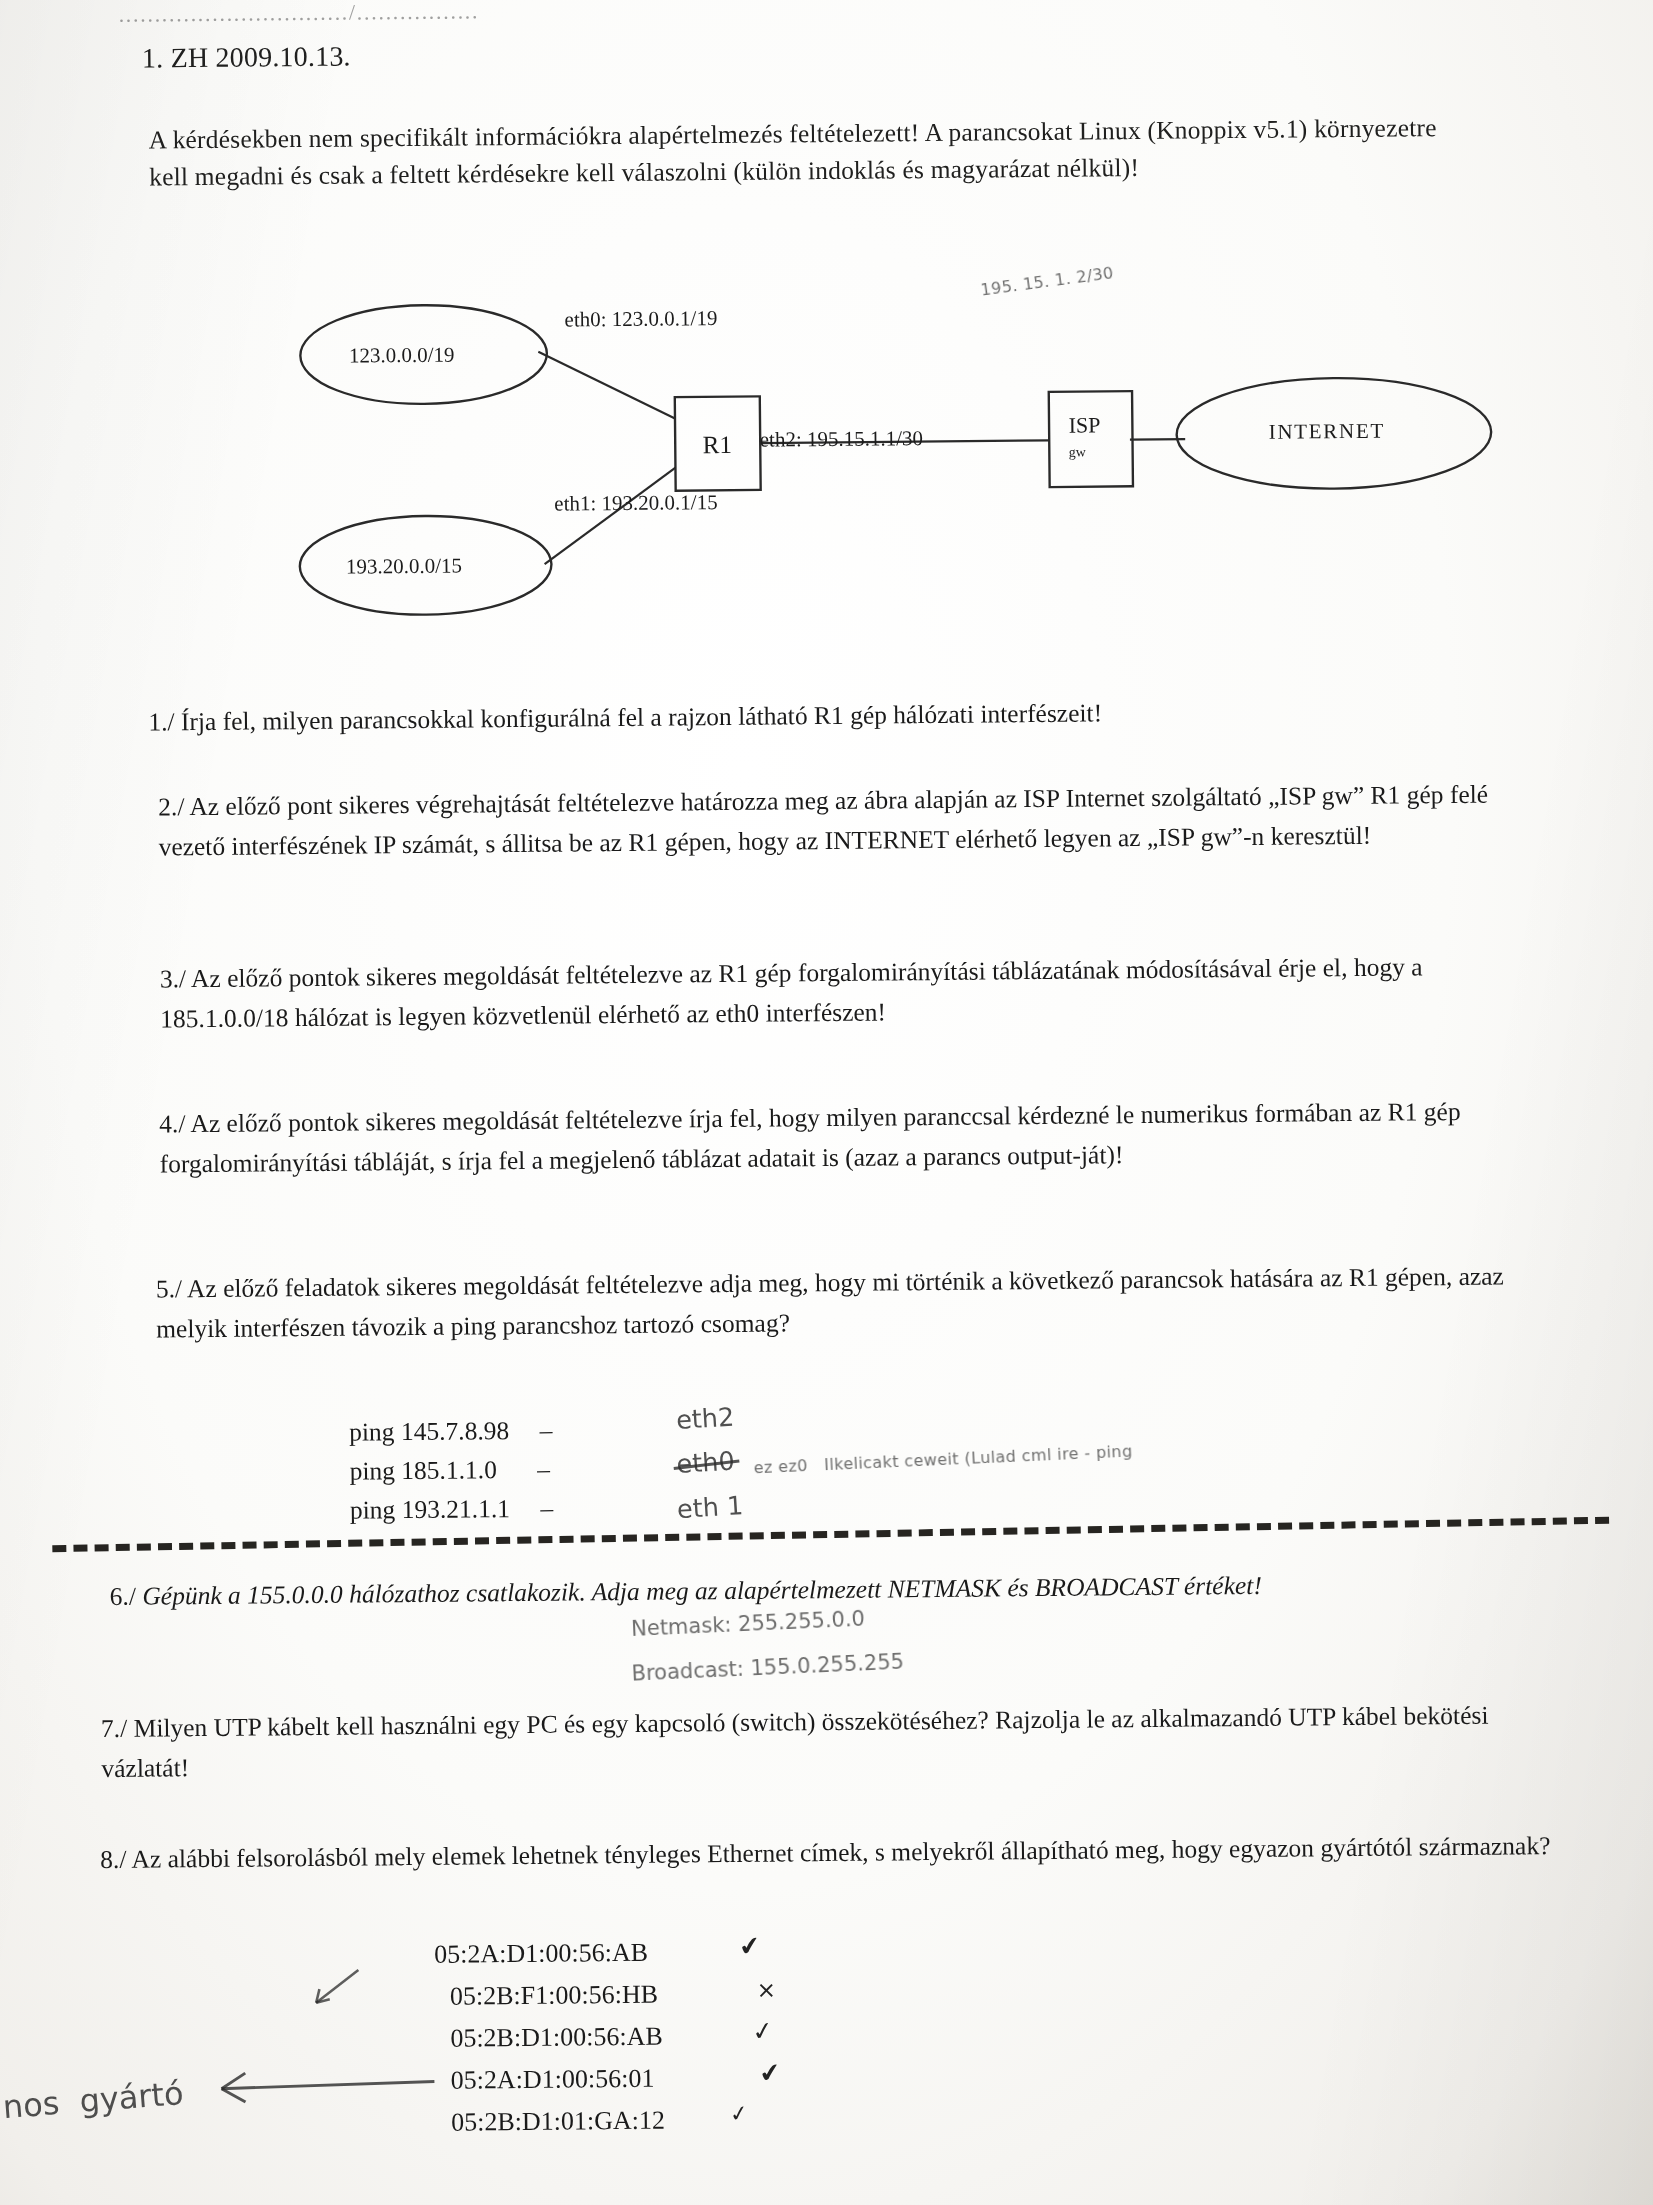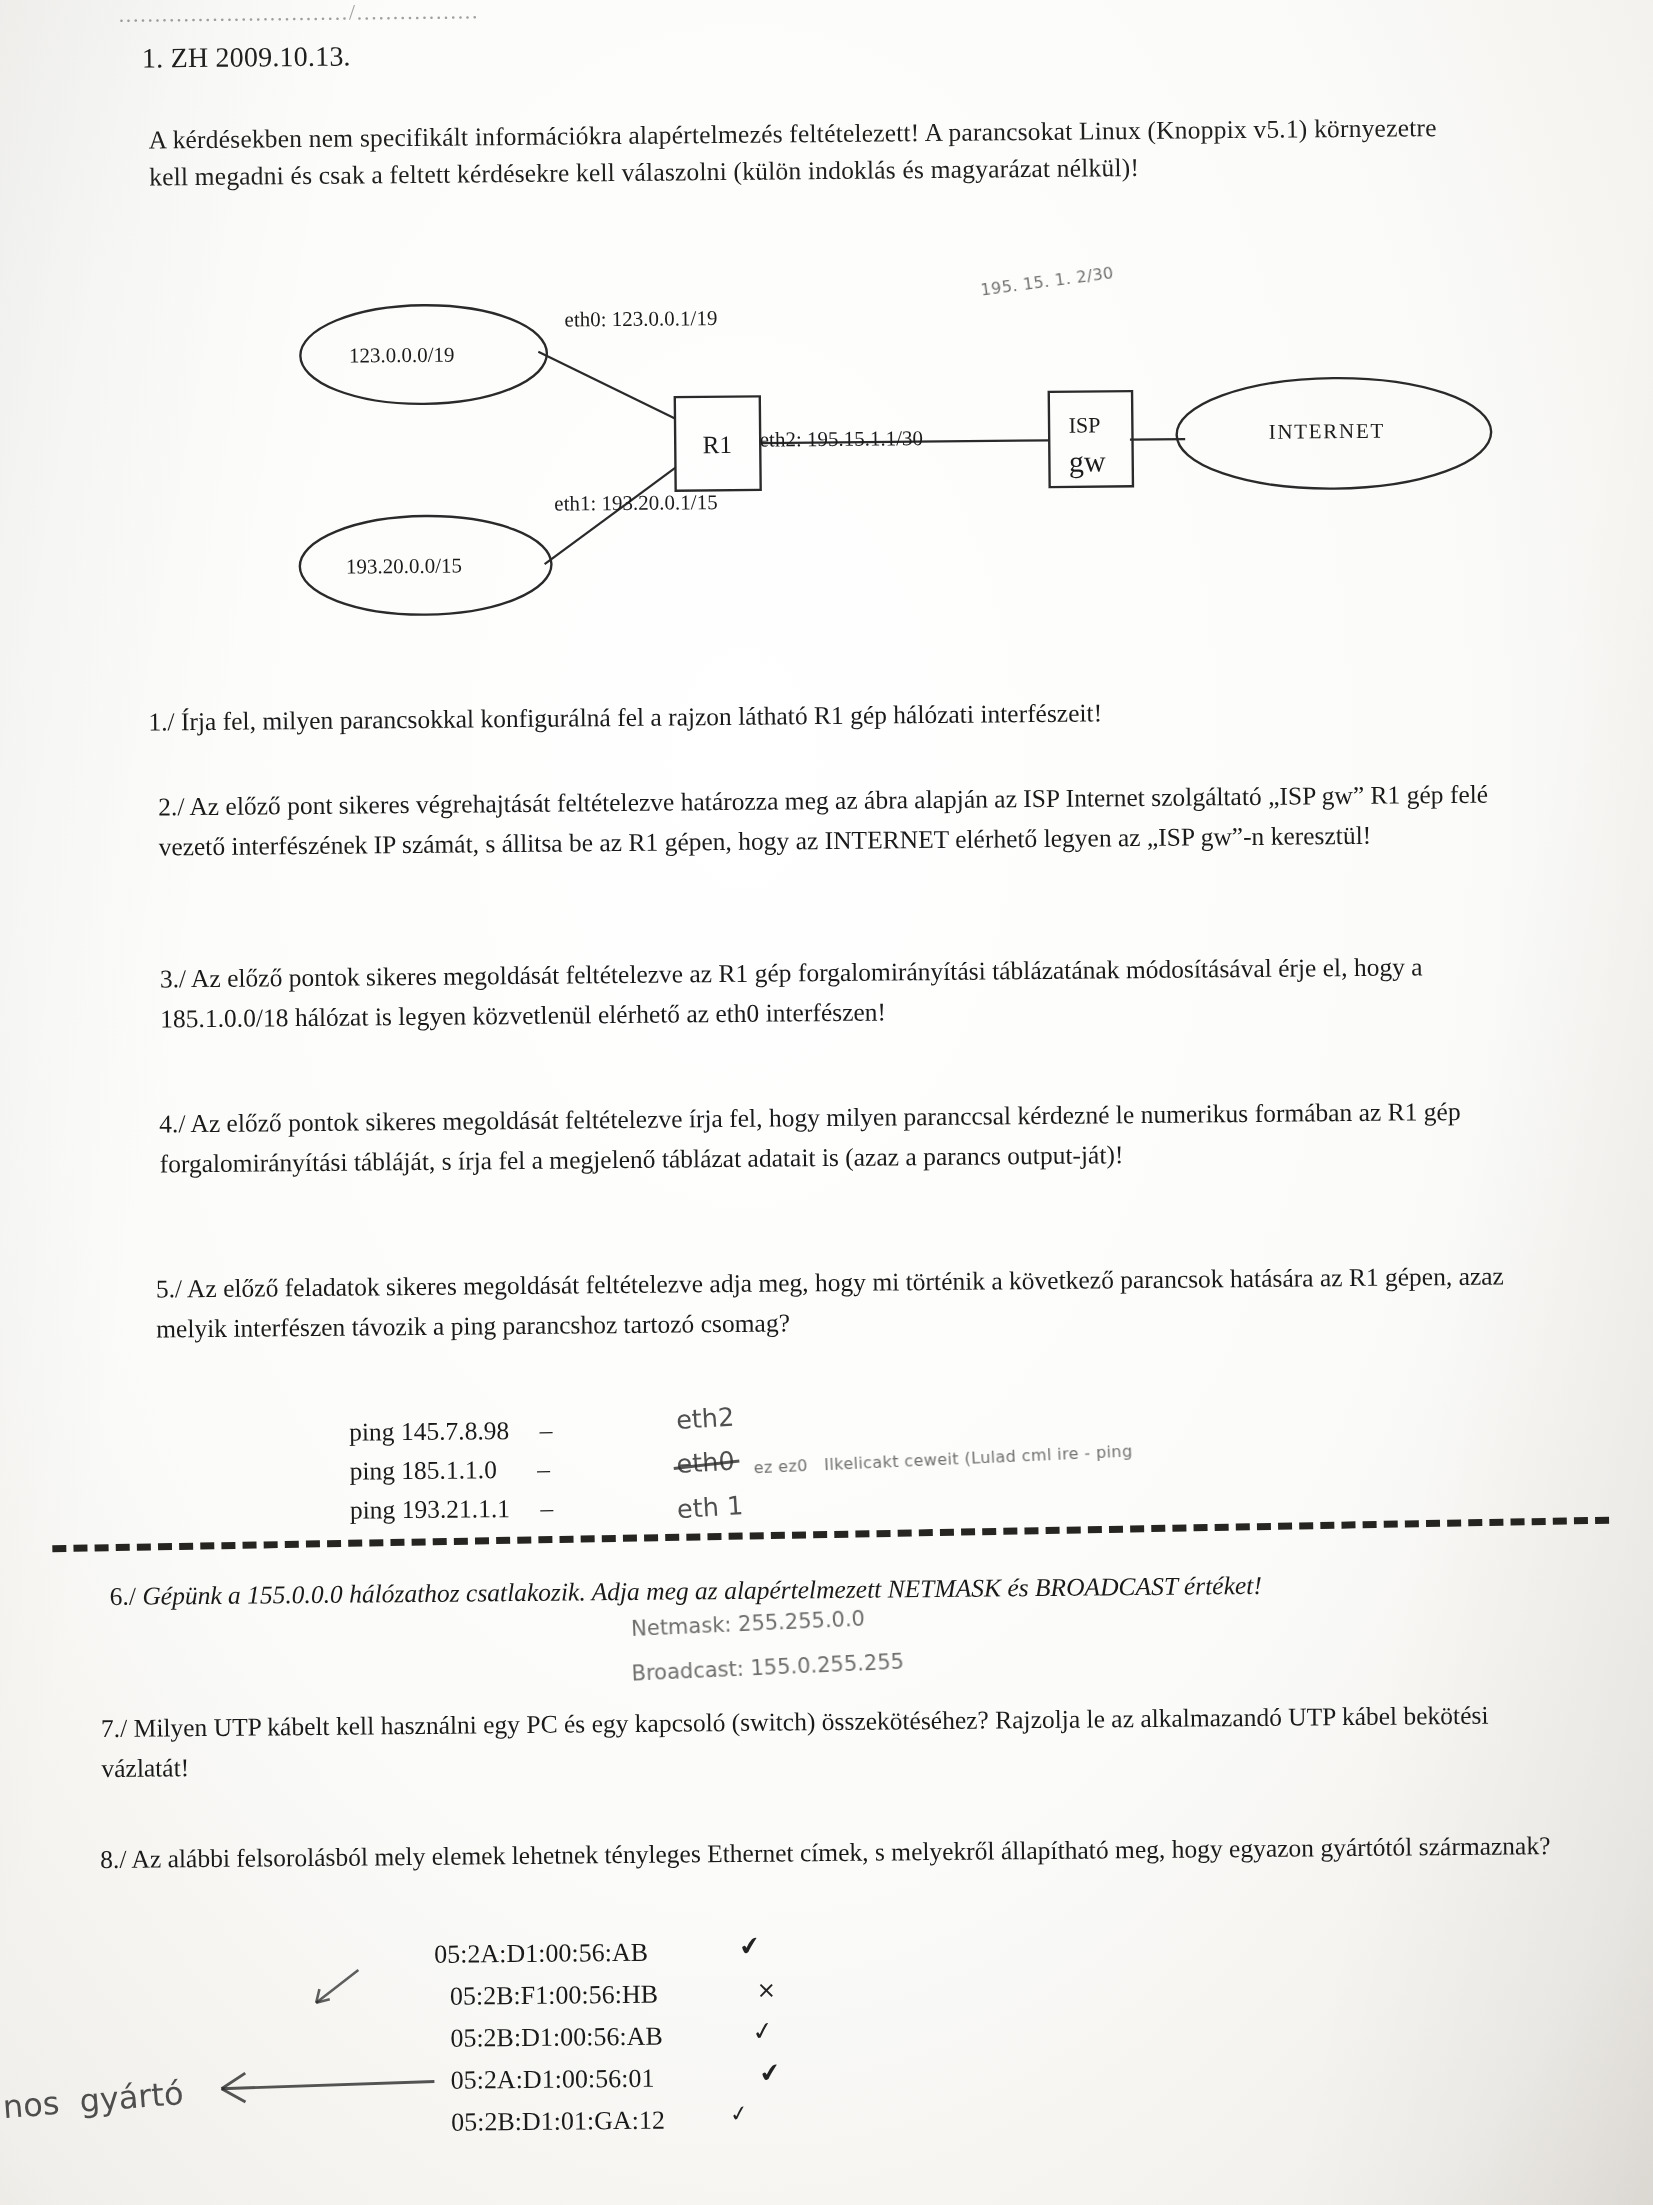--- a/index.html
+++ b/index.html
@@ -198,7 +198,7 @@
     <div class="dlabel" style="left:95px; top:269px;">193.20.0.0/15</div>
     <div class="dlabel" style="left:453px; top:149px; font-size:25px;">R1</div>
     <div class="dlabel" style="left:819px; top:134px; font-size:22px;">ISP</div>
-    <div class="dlabel" style="left:819px; top:166px; font-size:30px;">gw</div>
+    <div class="dlabel" style="left:819px; top:166px; font-size:14px;">gw</div>
     <div class="dlabel" style="left:1019px; top:143px; letter-spacing:1.7px;">INTERNET</div>
 
     <div class="dlabel" style="left:316px; top:24px;">eth0: 123.0.0.1/19</div>

